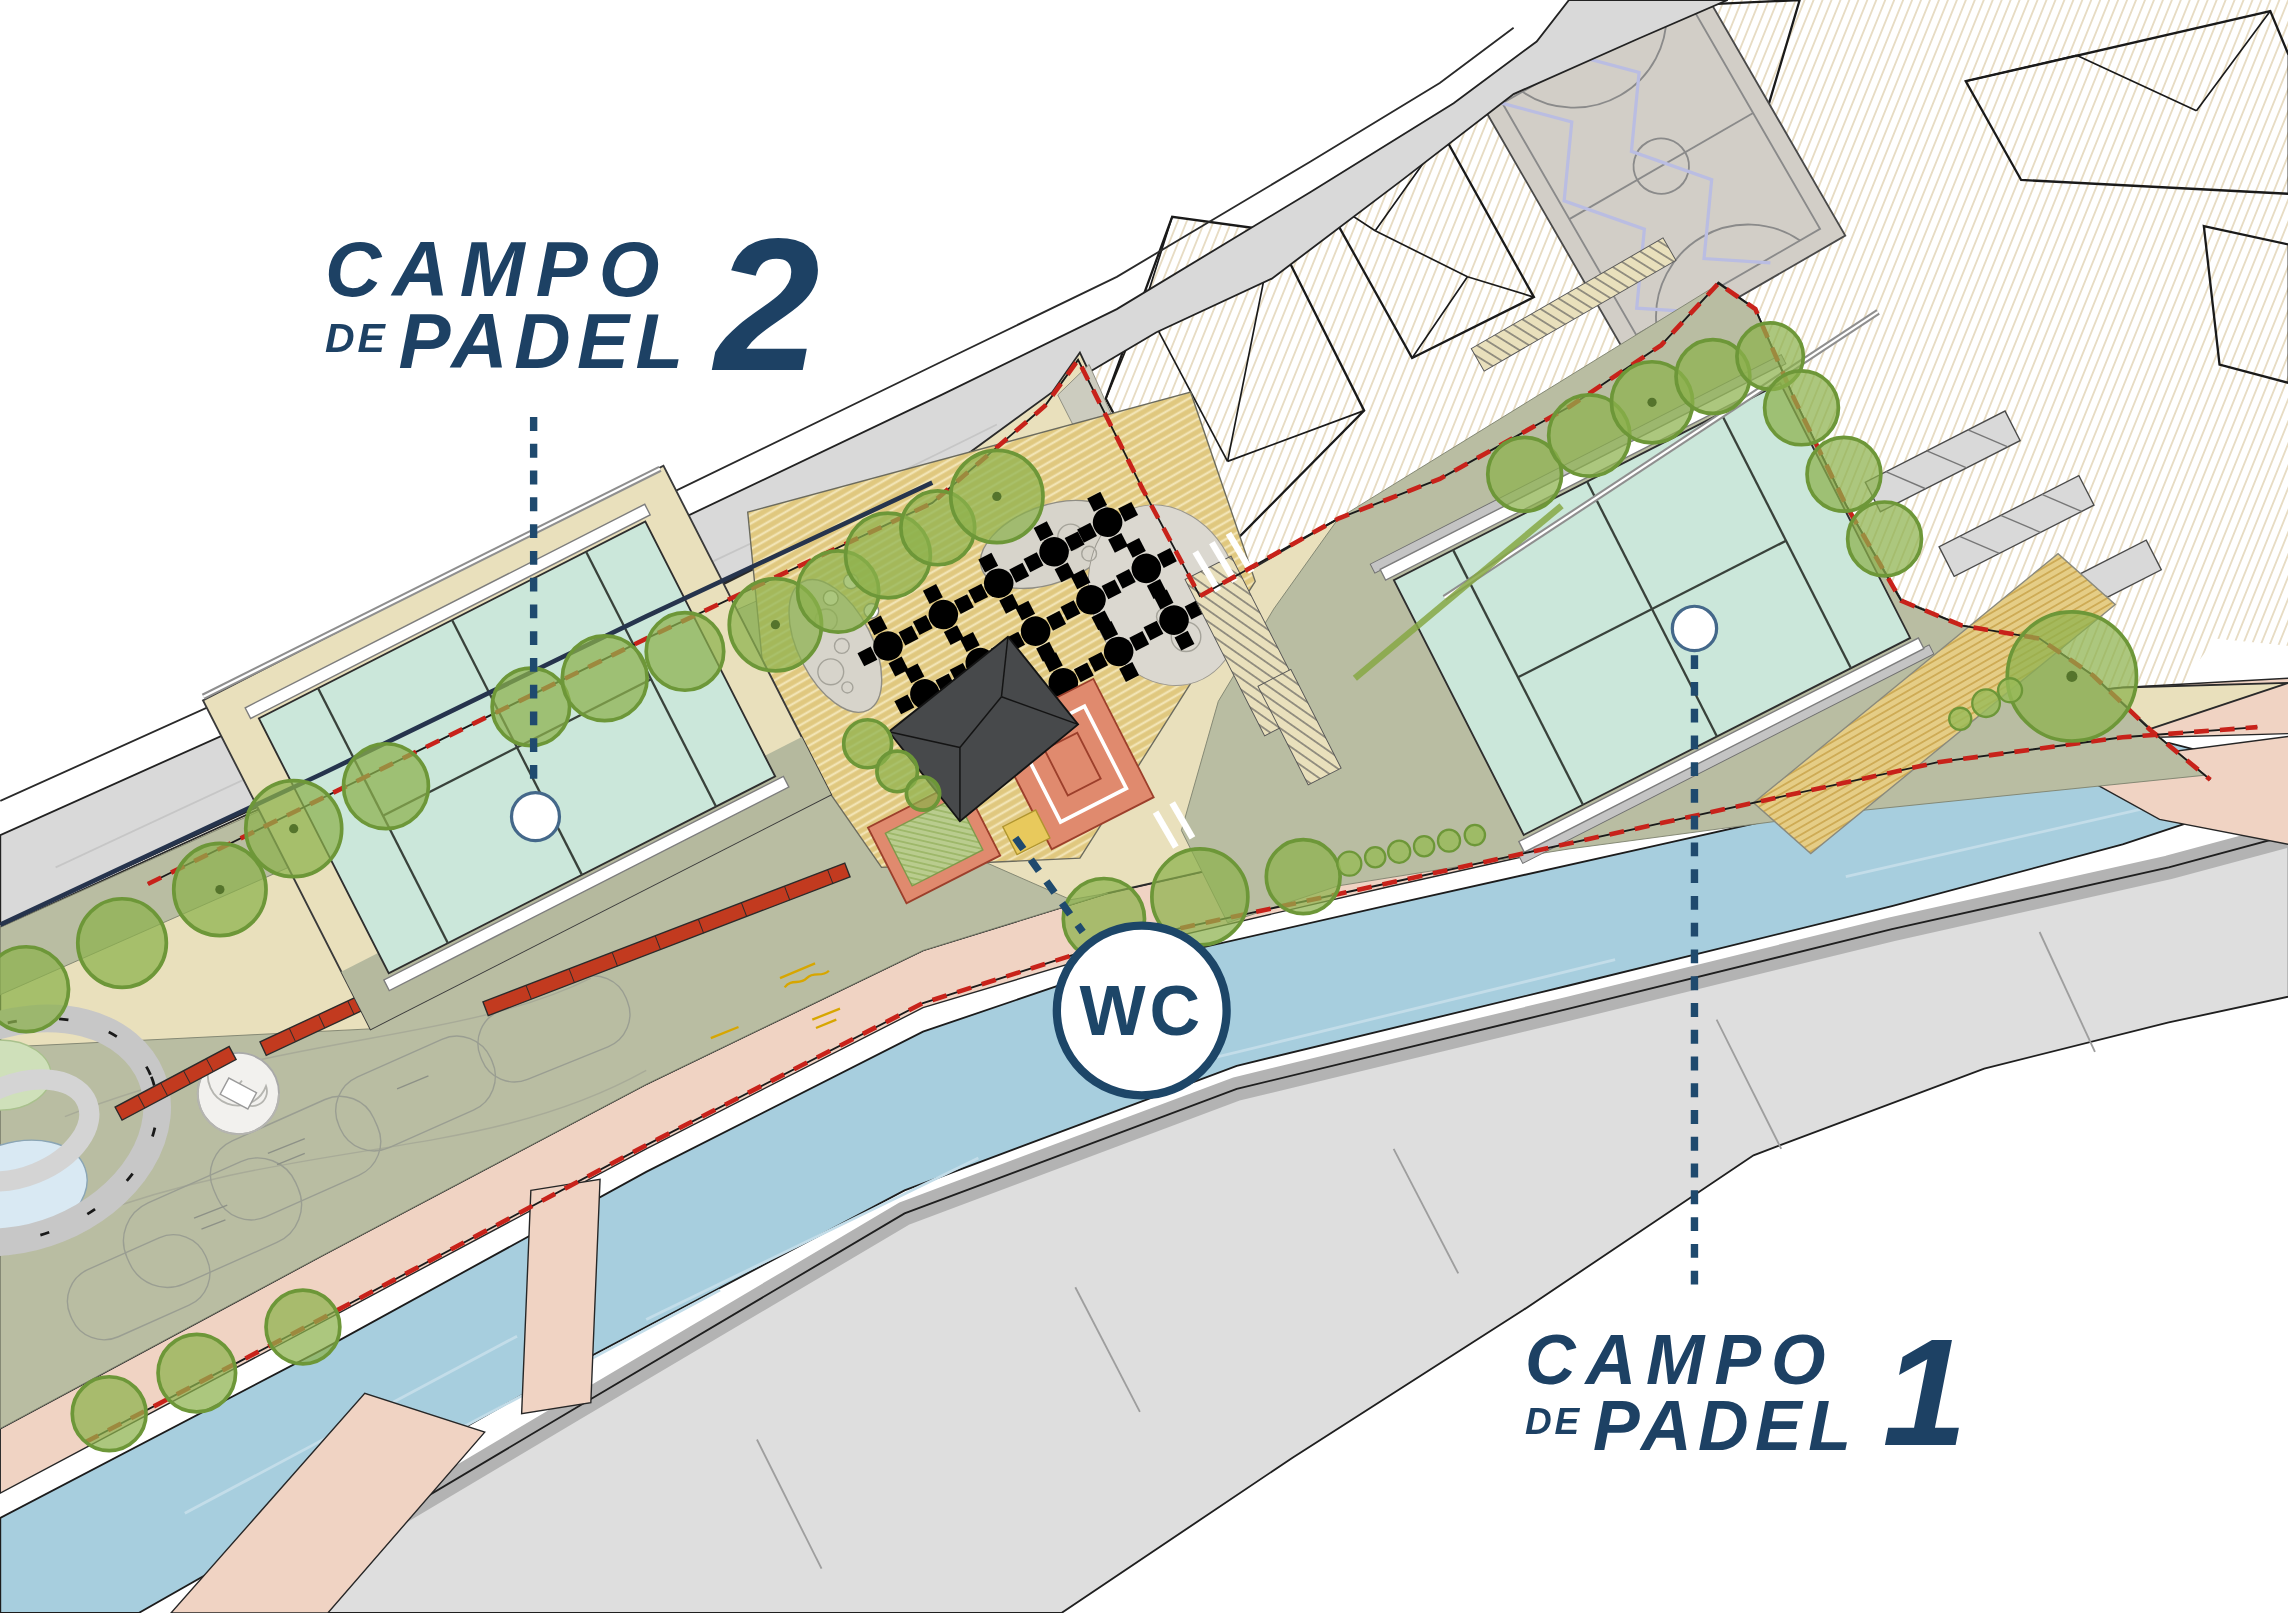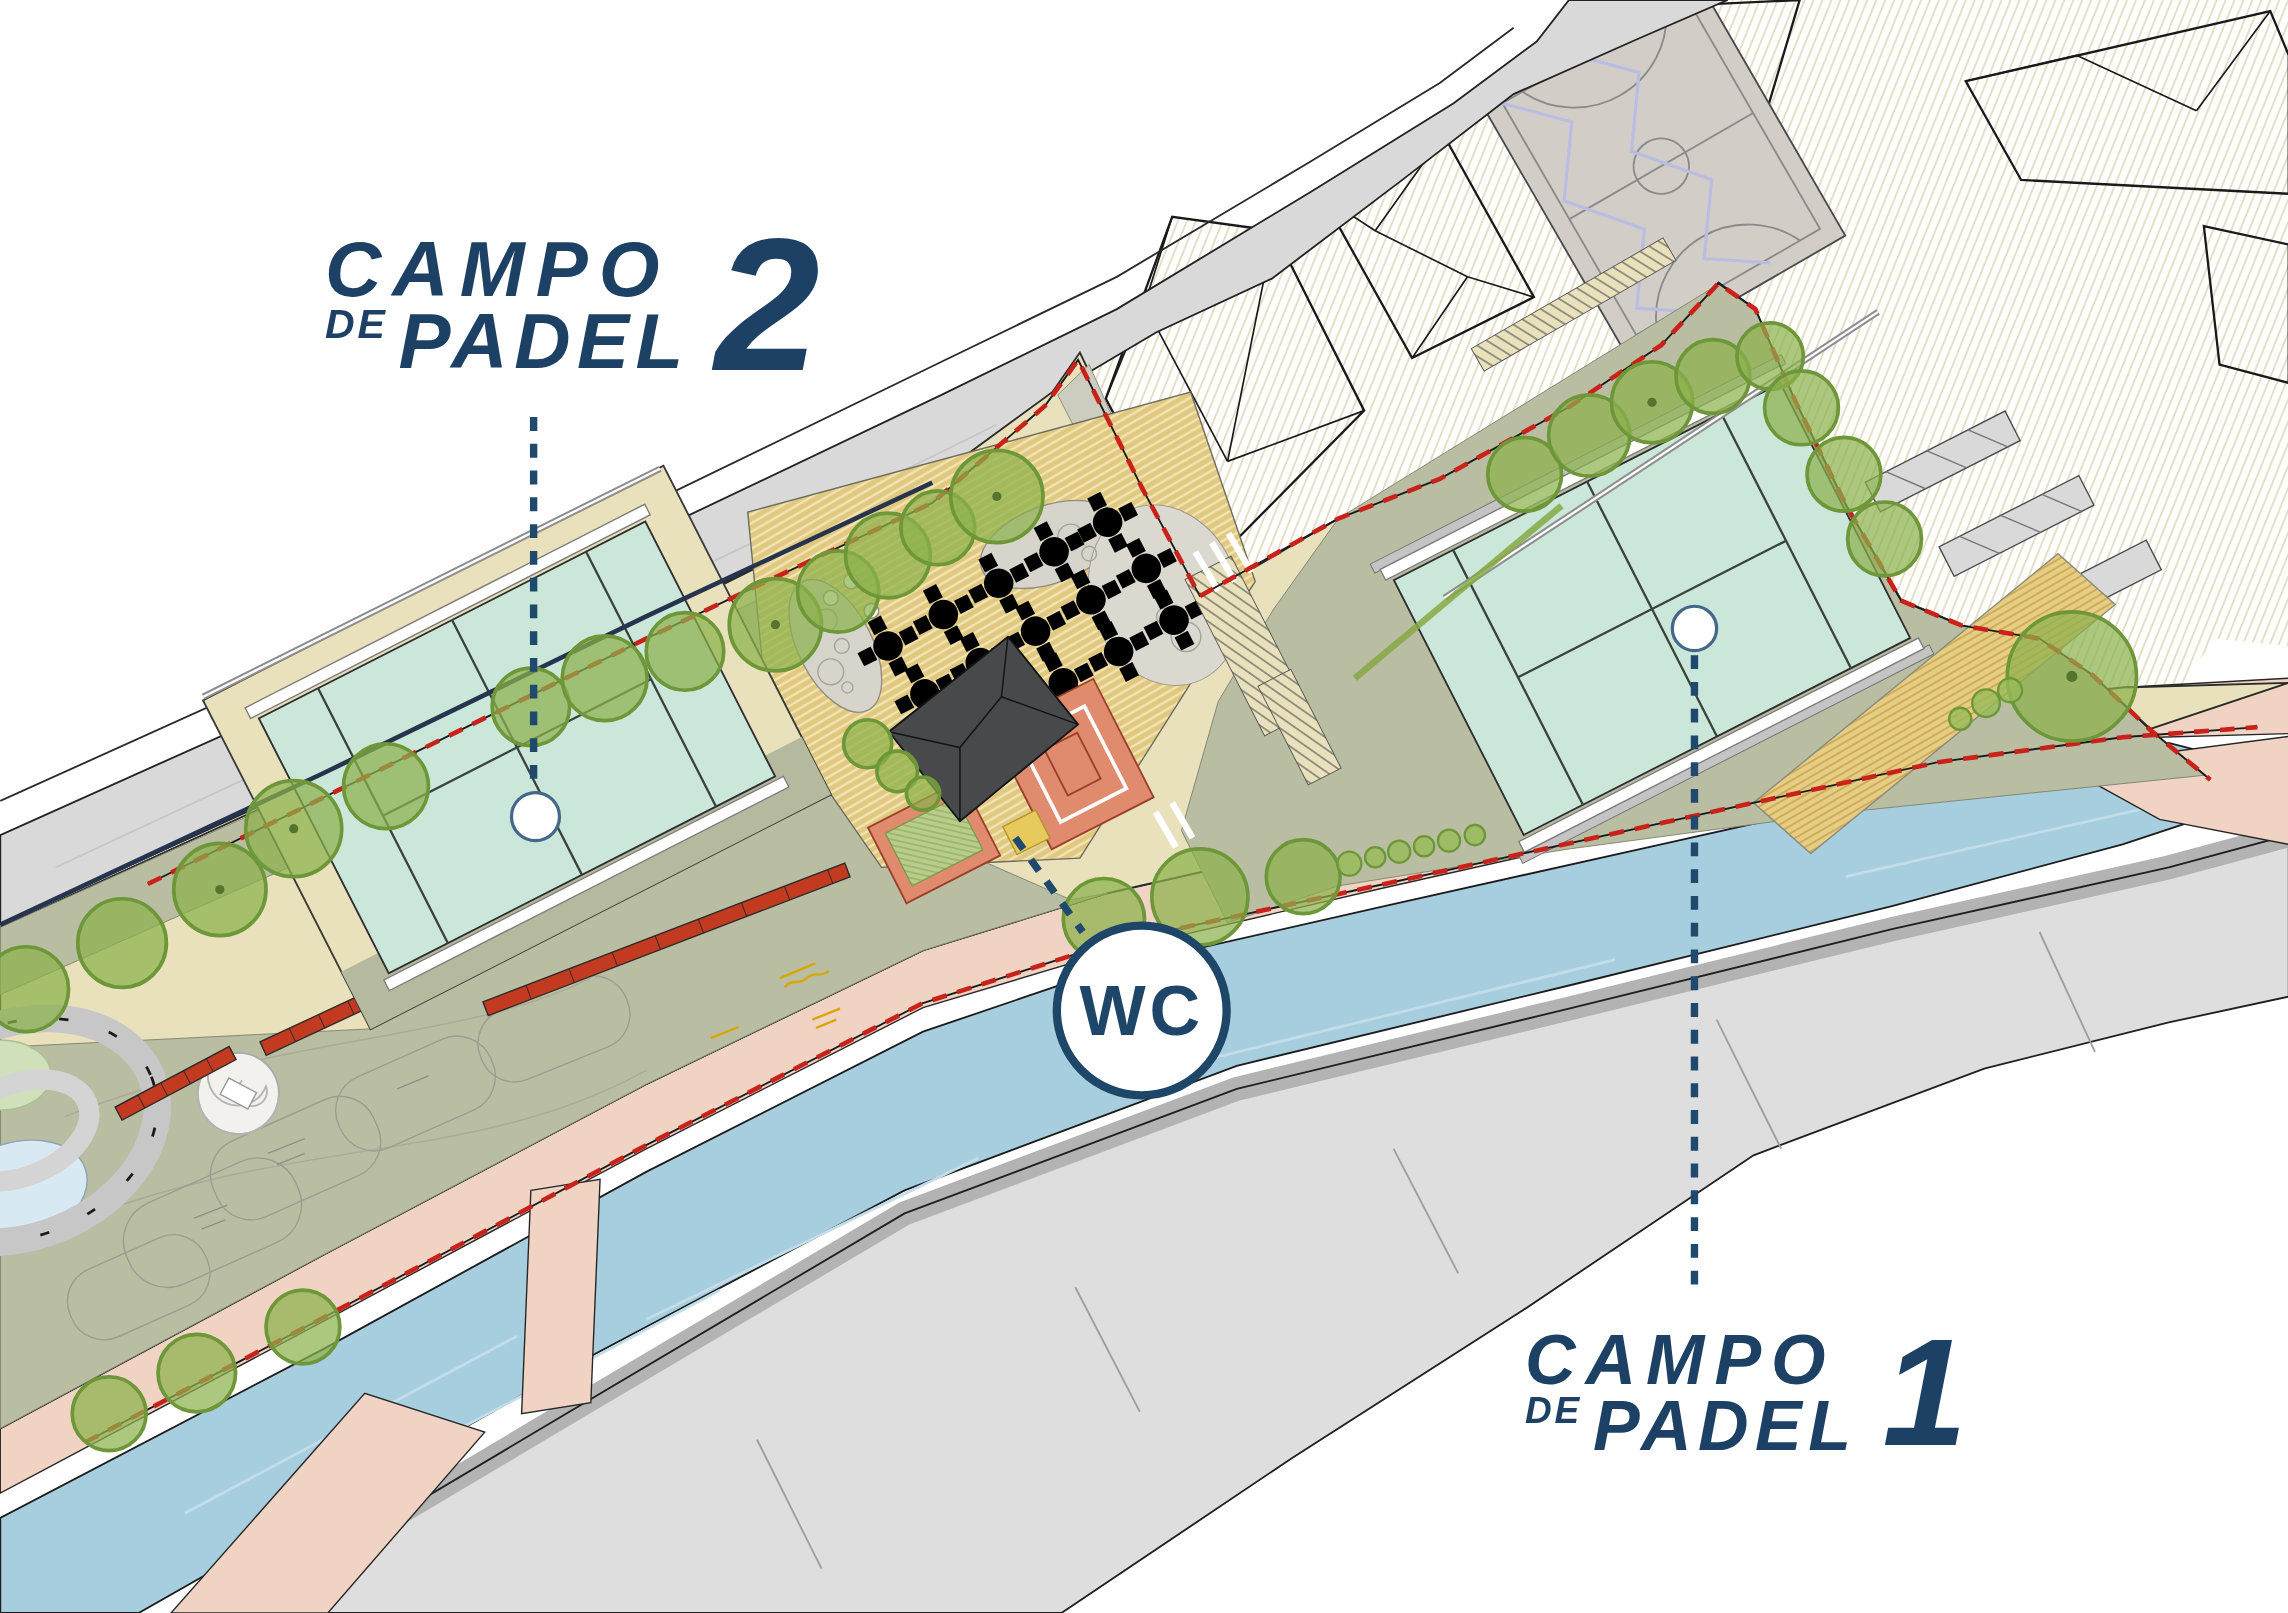--- a/index.html
+++ b/index.html
@@ -8,7 +8,7 @@
   .maplabel{position:absolute;display:flex;align-items:center;gap:25px;color:#1d4164;font-style:italic;}
   .maplabel .ltext{display:flex;flex-direction:column;}
   .maplabel .l1{font-size:78px;font-weight:bold;letter-spacing:11px;line-height:.95;}
-  .maplabel .l2{font-size:78px;font-weight:bold;letter-spacing:6.5px;line-height:.92;display:flex;align-items:flex-start;gap:11px;}
+  .maplabel .l2{font-size:78px;font-weight:bold;letter-spacing:6.5px;line-height:.92;display:flex;align-items:center;gap:11px;}
   .maplabel .de{font-size:41px;font-weight:bold;letter-spacing:2.8px;padding-bottom:6.5px;}
   .maplabel .num{font-size:189px;font-weight:bold;line-height:.8;}
   .maplabel.small .l1{font-size:70px;letter-spacing:10px;}

